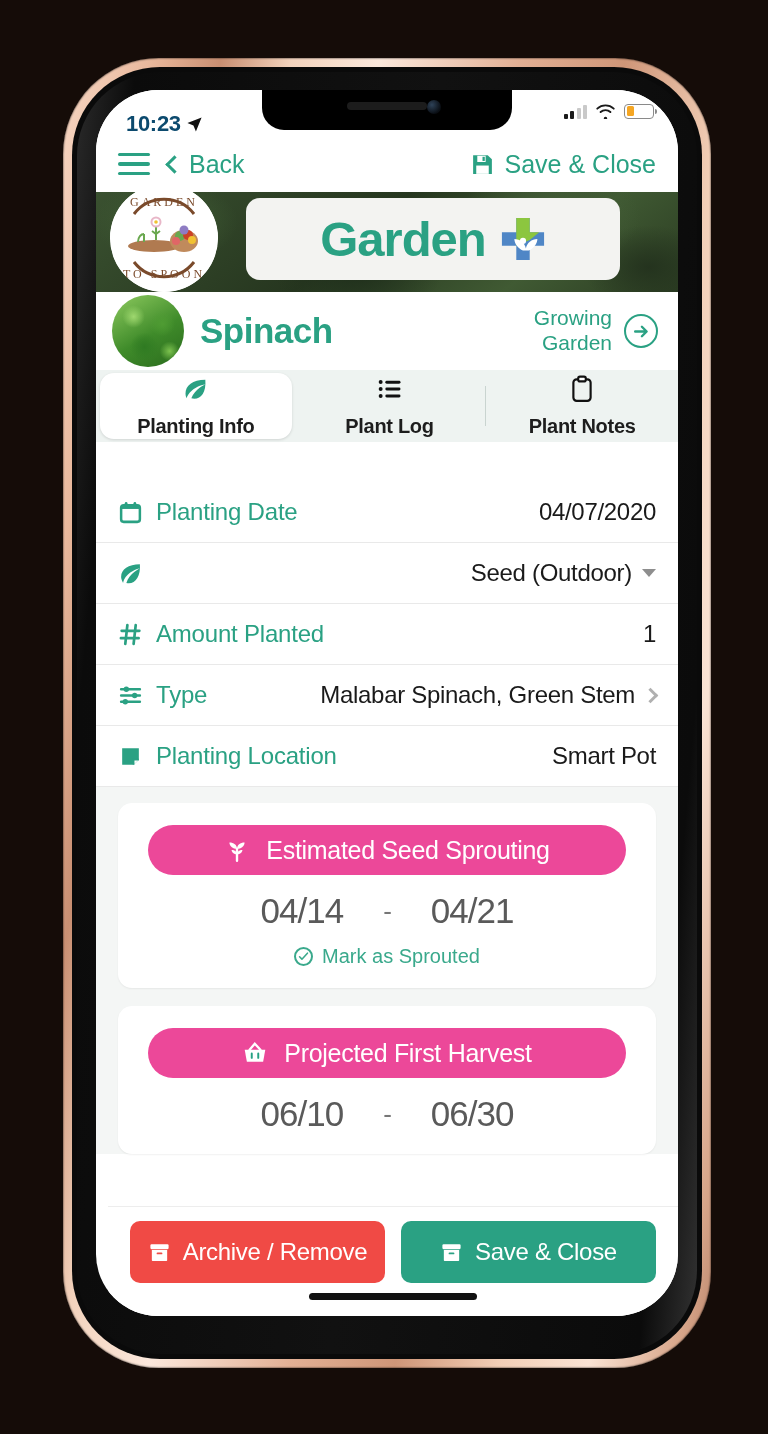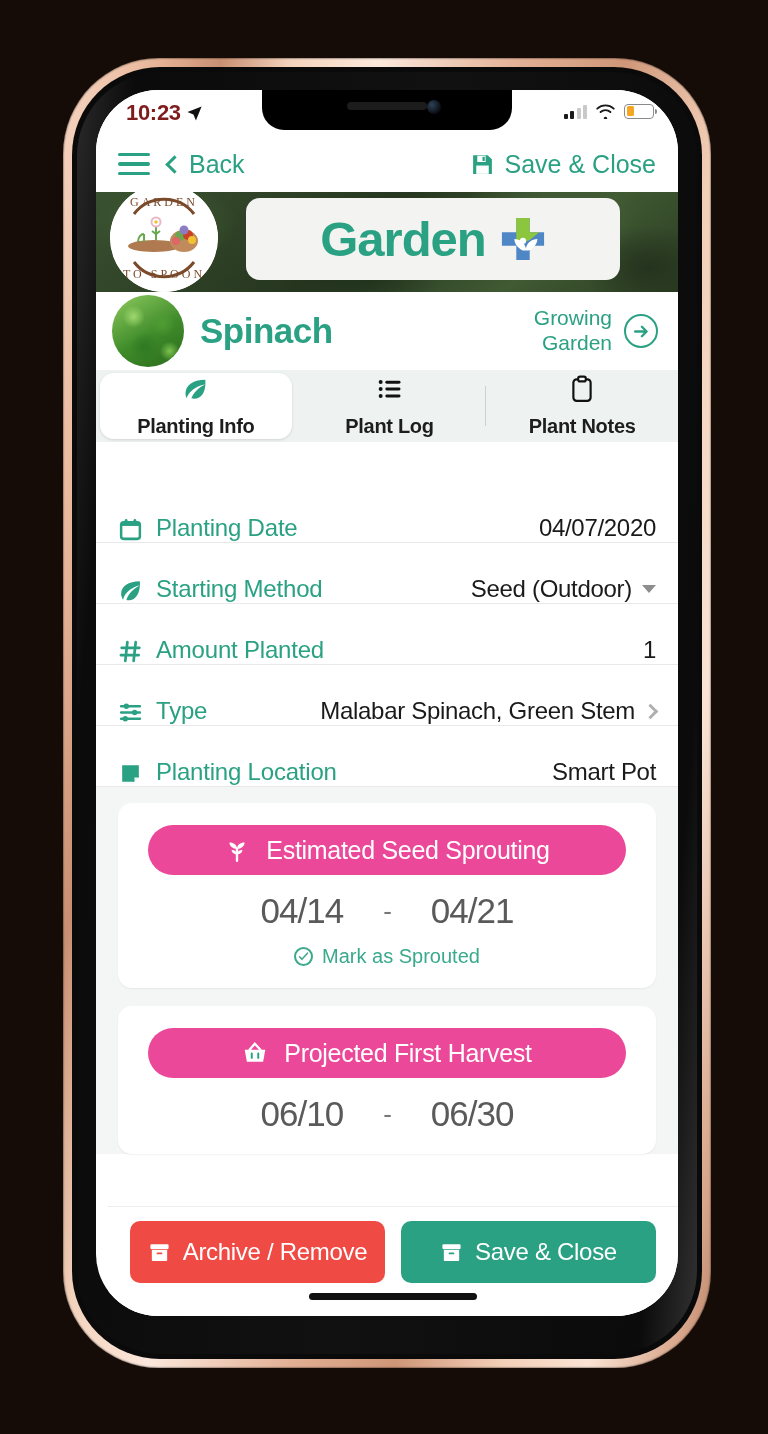--- a/index.html
+++ b/index.html
@@ -53,7 +53,7 @@
     width:80px;height:8px;border-radius:5px;background:#1c1c1c;}
   .frontcam{position:absolute;left:165px;top:12px;width:14px;height:14px;border-radius:50%;
     background:radial-gradient(circle at 35% 35%,#2e4258,#0a0e14 70%);}
-  .sb-time{position:absolute;left:30px;top:10px;font-size:22px;font-weight:bold;color:#7f1d1d;
+  .sb-time{position:absolute;left:30px;top:21px;font-size:22px;font-weight:bold;color:#0c4a6e;
     letter-spacing:-.3px;display:flex;align-items:center;gap:5px;}
   .sb-right{position:absolute;right:24px;top:13px;display:flex;align-items:center;gap:8px;}
   .bars{display:flex;align-items:flex-end;gap:2.5px;height:15px;}

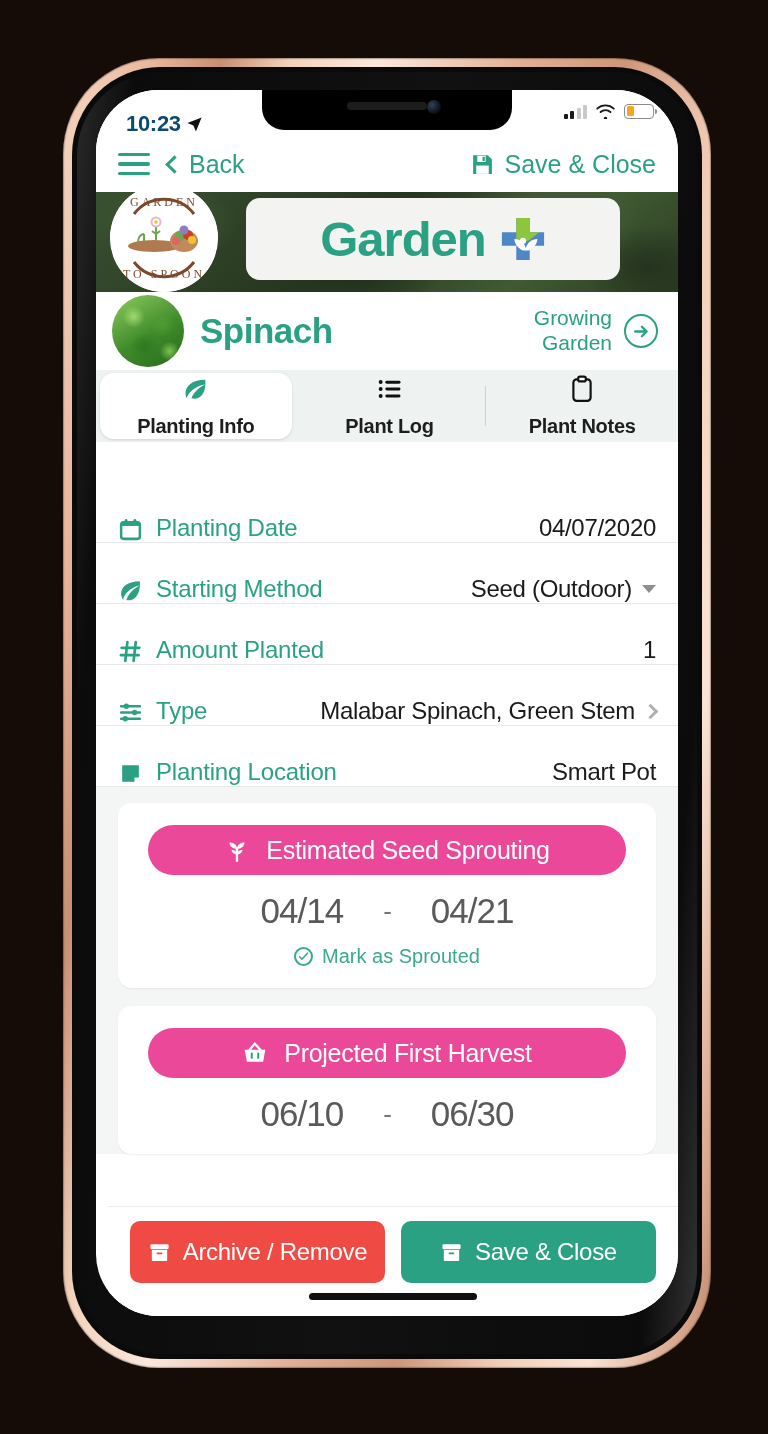--- a/index.html
+++ b/index.html
@@ -119,7 +119,7 @@
 
   
   .rows{background:#fff;}
-  .row{display:flex;align-items:flex-end;height:61px;padding:0 22px 0 22px;
+  .row{display:flex;align-items:center;height:61px;padding:0 22px 0 22px;
     border-bottom:1px solid #e9e9e9;cursor:pointer;}
   .row-ico{width:34px;flex:0 0 34px;display:flex;align-items:center;}
   .row-lb{font-size:24px;color:#2aa183;margin-left:4px;letter-spacing:-.2px;}

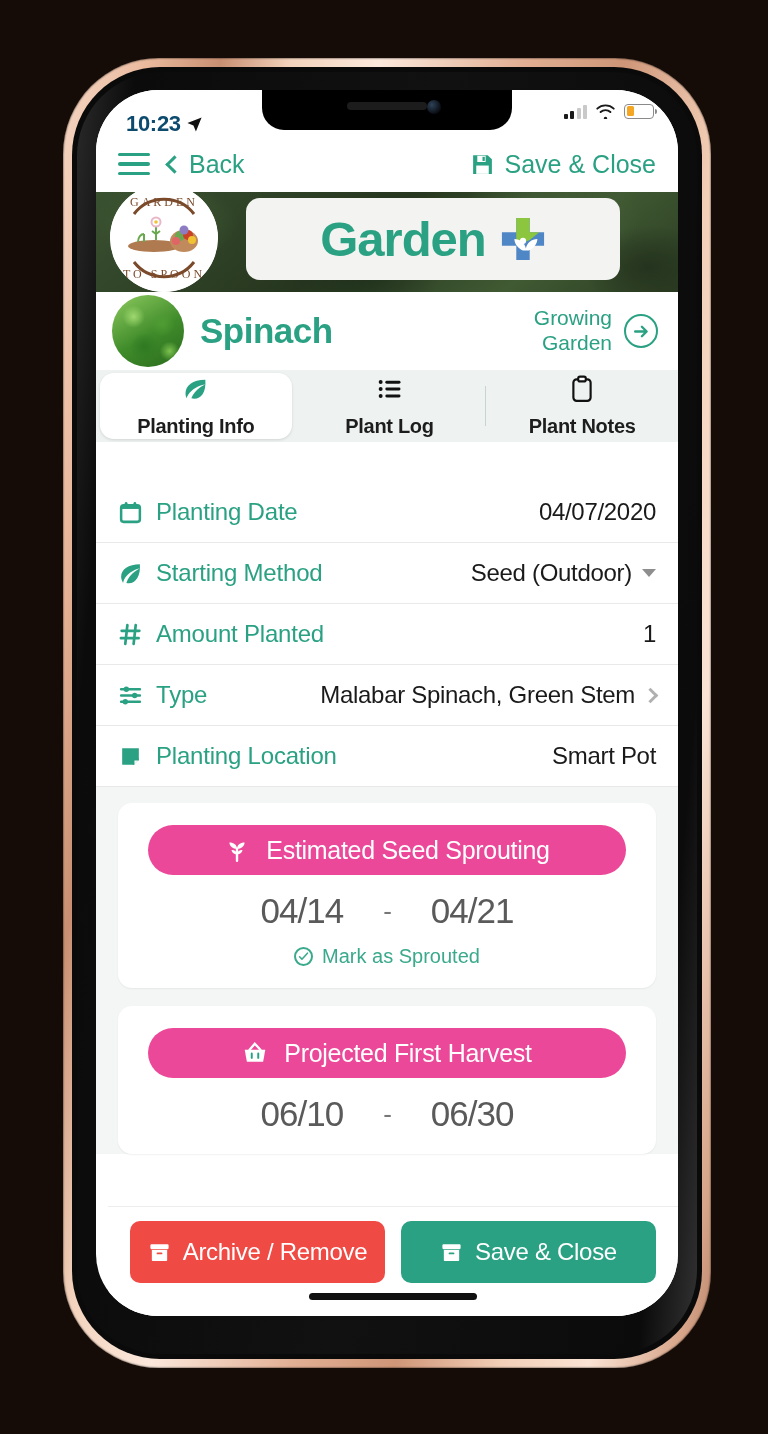--- a/index.html
+++ b/index.html
@@ -331,7 +331,6 @@
               <path d="M21 3C10 3 3 8 3 15c0 3 2 6 2 6s1-10 16-14c0 0-10 5-13 14 8 2 14-6 13-18z" fill="#2aa183"></path>
             </svg>
           </span>
-          <span class="row-lb">Starting Method</span>
           <span class="row-val">
             <span>Seed (Outdoor)</span>
             <span class="caret"></span>

